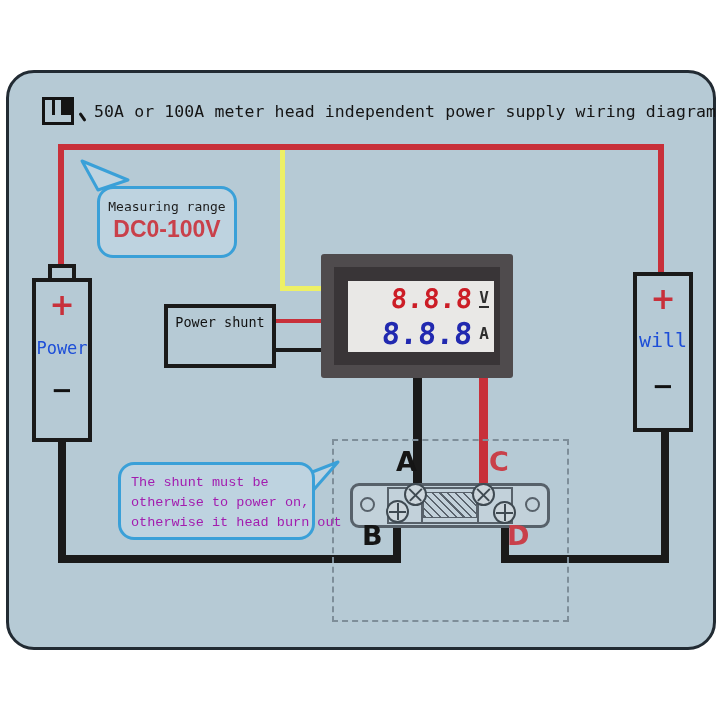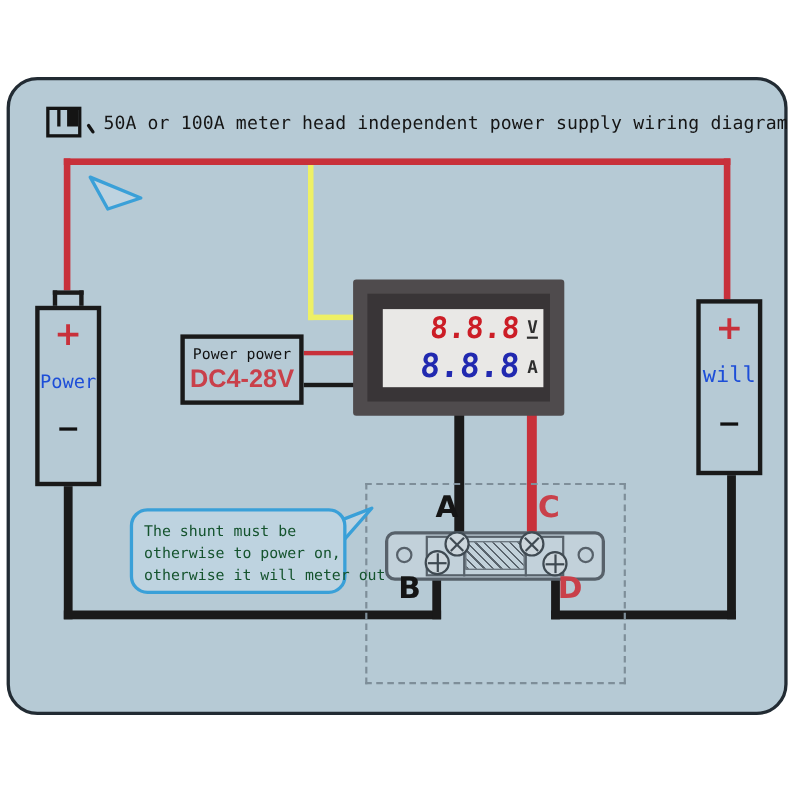--- a/index.html
+++ b/index.html
@@ -161,6 +161,10 @@
   <svg class="bubble-tail" style="left:78px; top:158px;" width="52" height="34">
     <polygon points="4,3 50,22 20,32" fill="#bed3e0" stroke="#3aa0d8" stroke-width="3" stroke-linejoin="round"></polygon>
   </svg>
+  <div class="bubble b1">
+    <span class="b1-caption">Measuring range</span>
+    <span class="b1-value">DC0-100V</span>
+  </div>
 
   <div class="dashed-box"></div>
 

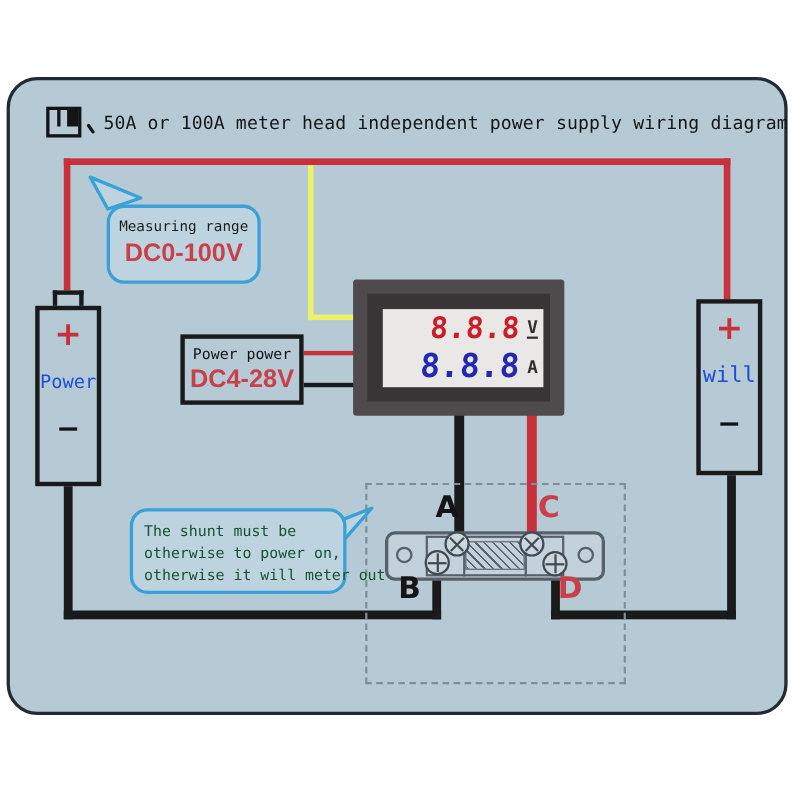--- a/index.html
+++ b/index.html
@@ -140,7 +140,7 @@
   </div>
 
   <div class="psu">
-    <span class="psu-caption">Power power</span>
+    <span class="psu-caption">Power shunt</span>
     <span class="psu-value">DC4-28V</span>
   </div>
 

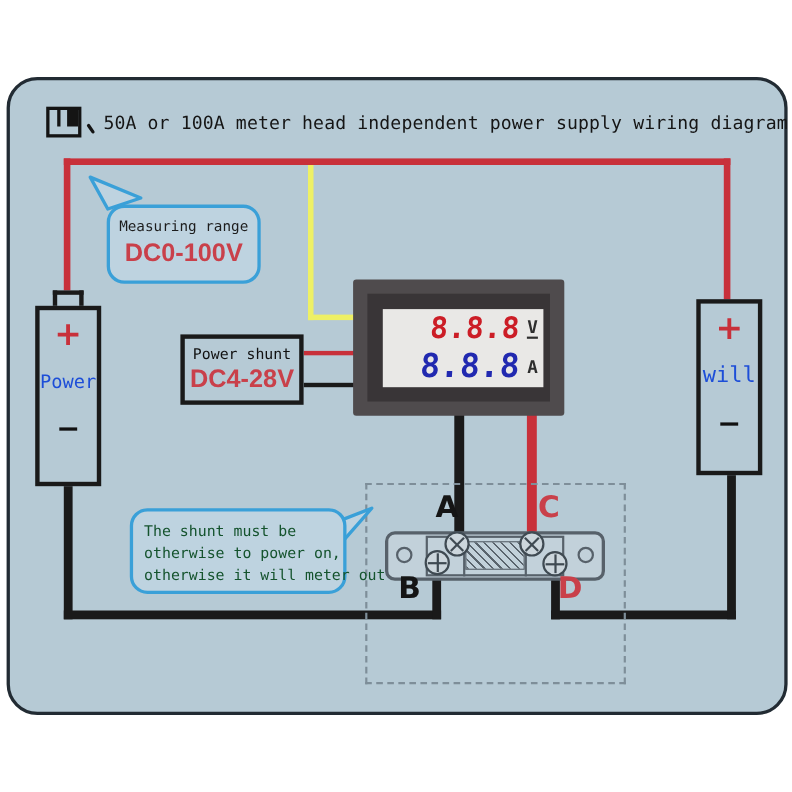--- a/index.html
+++ b/index.html
@@ -141,7 +141,6 @@
 
   <div class="psu">
     <span class="psu-caption">Power shunt</span>
-    <span class="psu-value">DC4-28V</span>
   </div>
 
   <div class="meter">

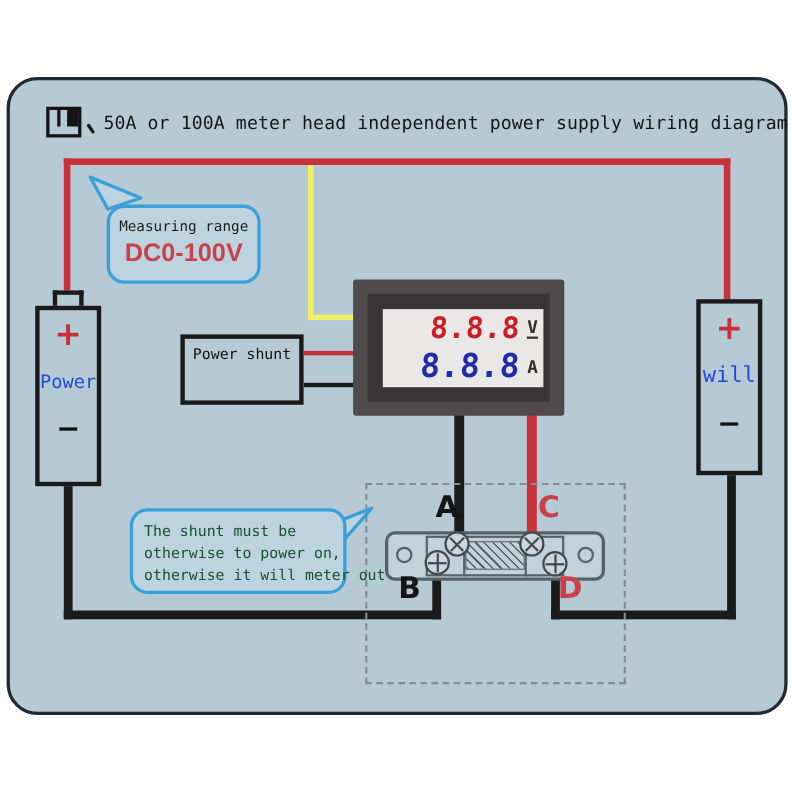--- a/index.html
+++ b/index.html
@@ -72,7 +72,7 @@
   .b1-caption { display:block; font-size:13px; color:#1d1d1d; margin-top:10px; }
   .b1-value { display:block; font:bold 23px "Liberation Sans", sans-serif; color:#c9404a; margin-top:2px; }
   .b2 { left:118px; top:462px; width:197px; height:78px; padding:8px 0 0 10px; }
-  .b2 .line { display:block; font-size:13.5px; line-height:20px; color:#14532d; white-space:nowrap; }
+  .b2 .line { display:block; font-size:13.5px; line-height:20px; color:#a21caf; white-space:nowrap;font-family:Liberation Mono, monospace; }
   
   .dashed-box { position:absolute; left:332px; top:439px; width:237px; height:183px; border:2px dashed #7e8e99; }
   

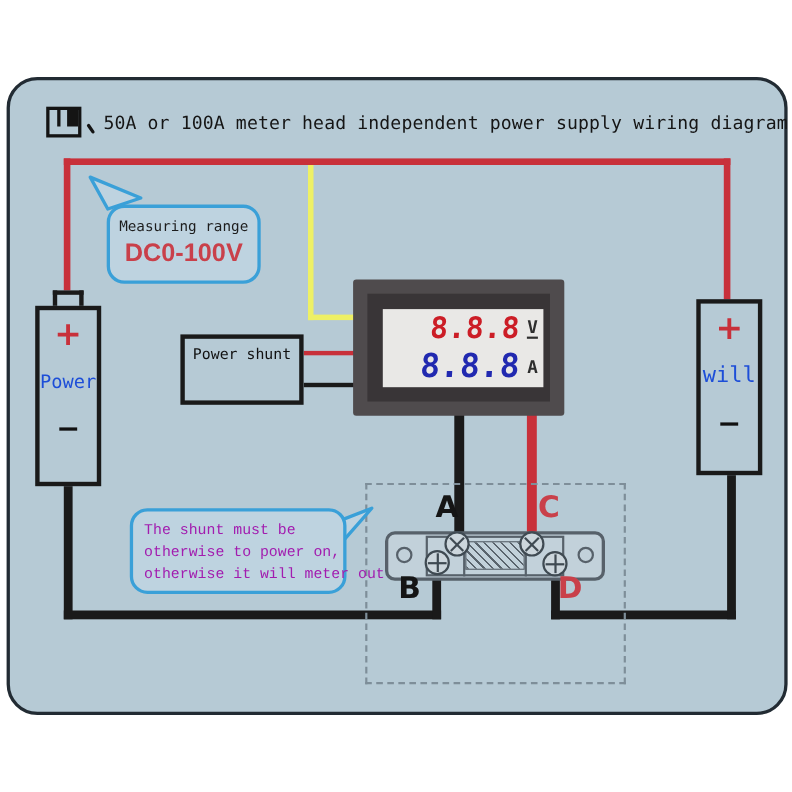--- a/index.html
+++ b/index.html
@@ -173,7 +173,7 @@
   <div class="bubble b2">
     <span class="line">The shunt must be</span>
     <span class="line">otherwise to power on,</span>
-    <span class="line">otherwise it will meter out</span>
+    <span class="line">otherwise it head burn out</span>
   </div>
 
   <div class="shunt-plate"></div>

